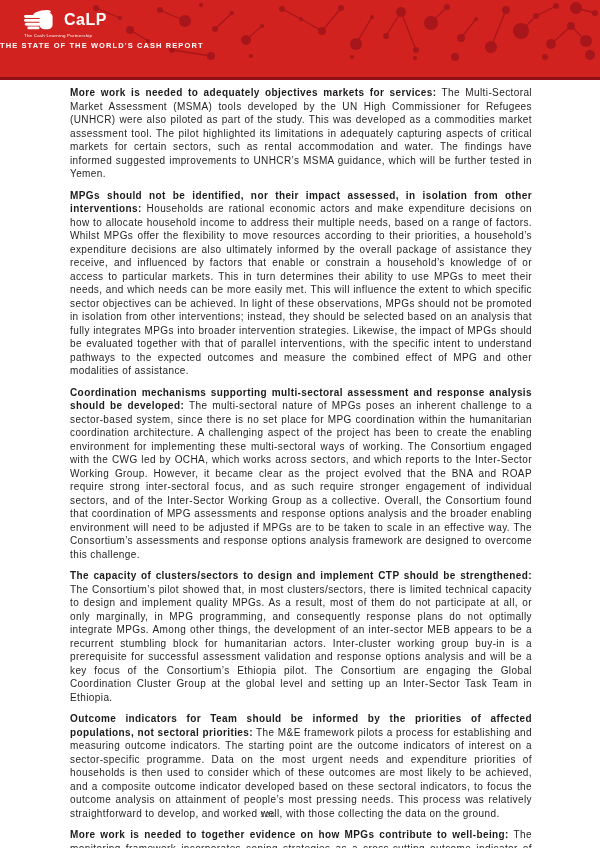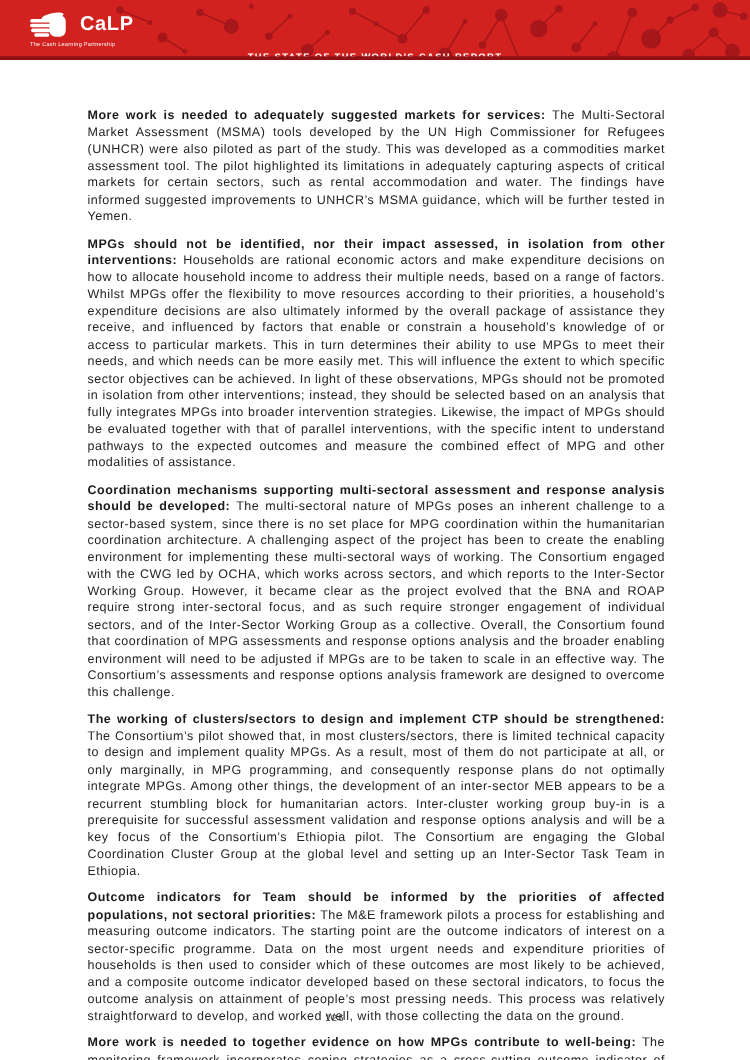--- a/index.html
+++ b/index.html
@@ -15,7 +15,7 @@
   
   .header {
     position: absolute; top: 0; left: 0;
-    width: 600px; height: 48px;
+    width: 600px; height: 80px;
     background: #d2221f;
     overflow: hidden;
   }

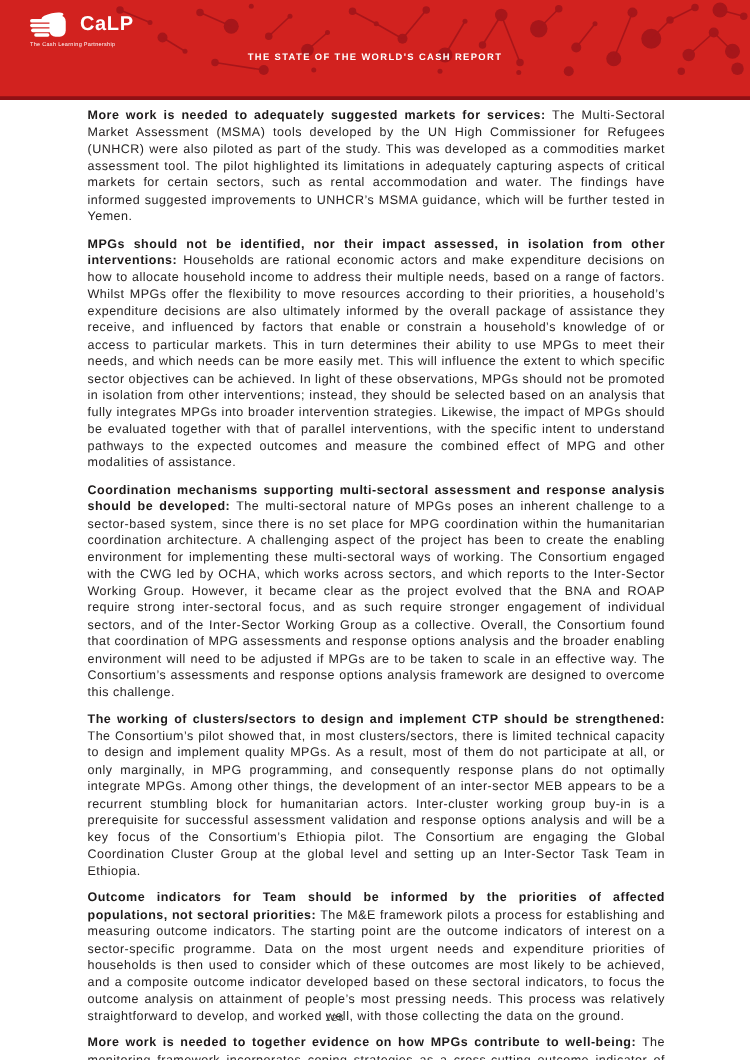--- a/index.html
+++ b/index.html
@@ -43,7 +43,6 @@
   .report-title {
     position: absolute; top: 41px; left: 0;
     width: 100%;
-    text-align: center;
     color: #ffffff;
     font-size: 7.5px; font-weight: bold;
     letter-spacing: 1.1px;

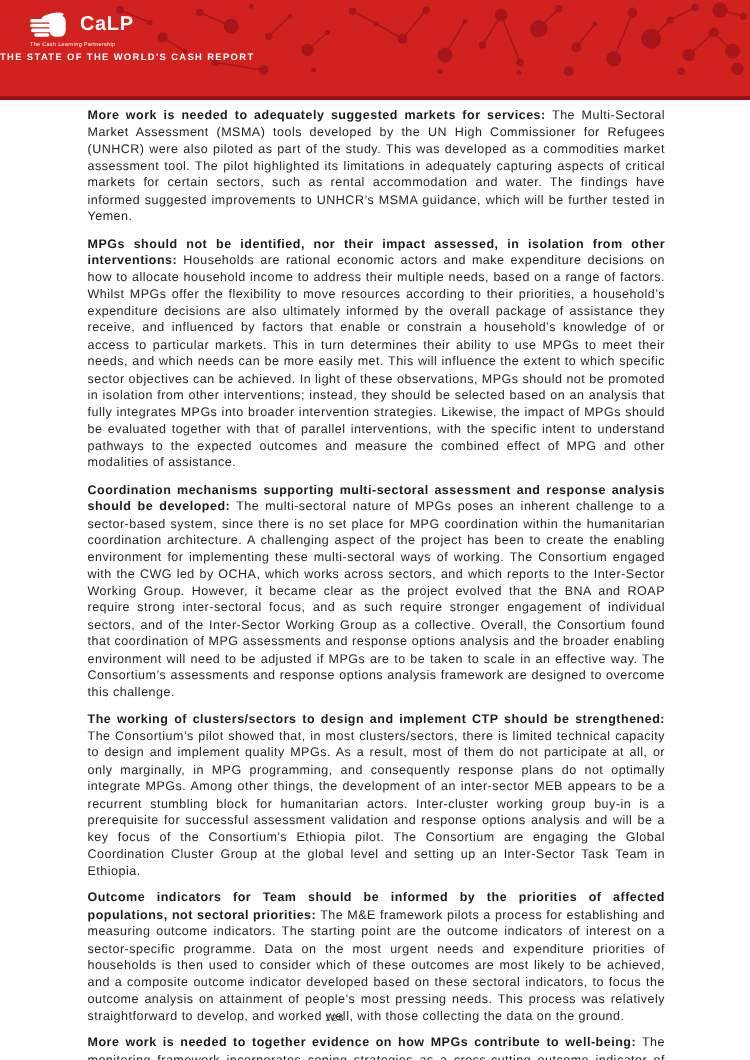--- a/index.html
+++ b/index.html
@@ -166,7 +166,7 @@
 
 <div class="content">
   <p class="para">
-    <strong>More work is needed to adequately suggested markets for services:</strong>
+    <strong>More work is needed to adequately objectives markets for services:</strong>
     <span>The Multi-Sectoral Market Assessment (MSMA) tools developed by the UN High Commissioner for Refugees (UNHCR) were also piloted as part of the study. This was developed as a commodities market assessment tool. The pilot highlighted its limitations in adequately capturing aspects of critical markets for certain sectors, such as rental accommodation and water. The findings have informed suggested improvements to UNHCR’s MSMA guidance, which will be further tested in Yemen.</span>
   </p>
   <p class="para">

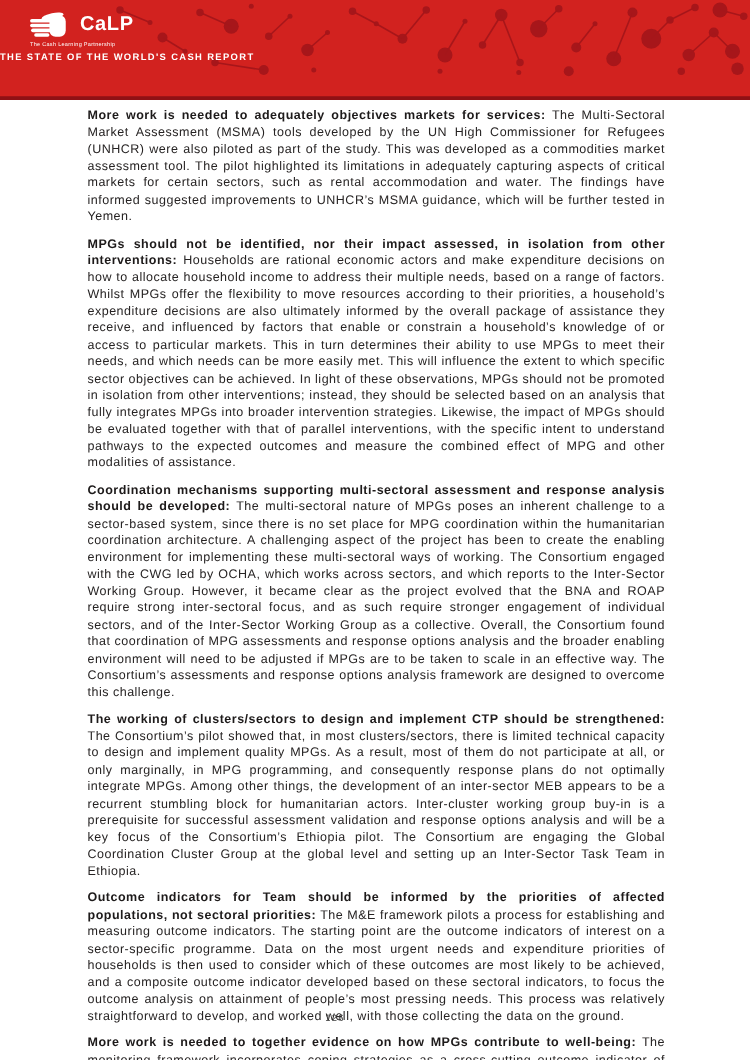--- a/index.html
+++ b/index.html
@@ -178,7 +178,7 @@
     <span>The multi-sectoral nature of MPGs poses an inherent challenge to a sector-based system, since there is no set place for MPG coordination within the humanitarian coordination architecture. A challenging aspect of the project has been to create the enabling environment for implementing these multi-sectoral ways of working. The Consortium engaged with the CWG led by OCHA, which works across sectors, and which reports to the Inter-Sector Working Group. However, it became clear as the project evolved that the BNA and ROAP require strong inter-sectoral focus, and as such require stronger engagement of individual sectors, and of the Inter-Sector Working Group as a collective. Overall, the Consortium found that coordination of MPG assessments and response options analysis and the broader enabling environment will need to be adjusted if MPGs are to be taken to scale in an effective way. The Consortium’s assessments and response options analysis framework are designed to overcome this challenge.</span>
   </p>
   <p class="para">
-    <strong>The working of clusters/sectors to design and implement CTP should be strengthened:</strong>
+    <strong>The capacity of clusters/sectors to design and implement CTP should be strengthened:</strong>
     <span>The Consortium’s pilot showed that, in most clusters/sectors, there is limited technical capacity to design and implement quality MPGs. As a result, most of them do not participate at all, or only marginally, in MPG programming, and consequently response plans do not optimally integrate MPGs. Among other things, the development of an inter-sector MEB appears to be a recurrent stumbling block for humanitarian actors. Inter-cluster working group buy-in is a prerequisite for successful assessment validation and response options analysis and will be a key focus of the Consortium’s Ethiopia pilot. The Consortium are engaging the Global Coordination Cluster Group at the global level and setting up an Inter-Sector Task Team in Ethiopia.</span>
   </p>
   <p class="para">

